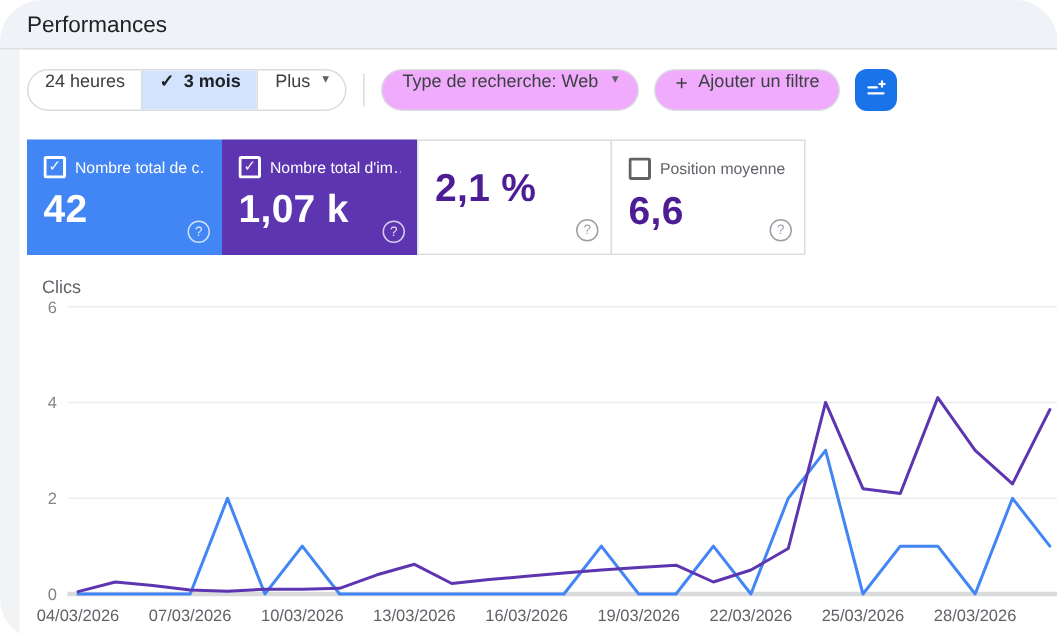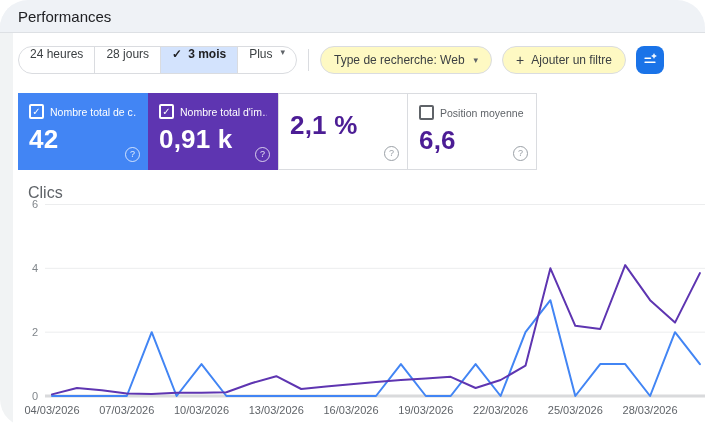--- a/index.html
+++ b/index.html
@@ -59,9 +59,6 @@
     <div class="seg-group">
       <div class="seg">
         <span>24 heures</span>
-      </div>
-      <div class="seg">
-        <span>28 jours</span>
       </div>
       <div class="seg selected">
         <span class="check-glyph">✓</span>

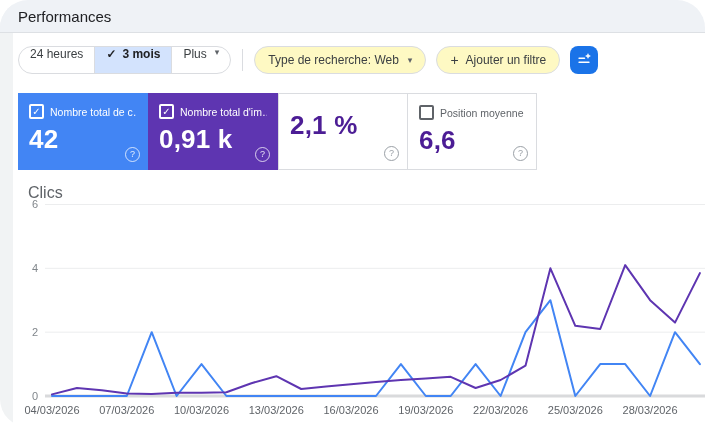--- a/index.html
+++ b/index.html
@@ -20,8 +20,8 @@
   .check-glyph{font-size:12px;}
   .caret{font-size:9px;color:#5f6368;margin-left:2px;}
   .vdiv{width:1px;height:22px;background:#dadce0;margin:0 11px;}
-  .pill{display:flex;align-items:center;gap:7px;height:26px;padding:0 13px;border:1px solid #dadce0;
-        border-radius:15px;background:#fef9c3;font-size:12px;color:#3c4043;margin-right:10px;
+  .pill{display:flex;gap:7px;height:26px;padding:0 13px;border:1px solid #dadce0;
+        border-radius:15px;background:#f0abfc;font-size:12px;color:#3c4043;margin-right:10px;
         white-space:nowrap;cursor:pointer;}
   .plus-glyph{font-size:14px;color:#3c4043;}
   .filter-btn{width:28px;height:28px;border-radius:8px;background:#1a73e8;display:flex;

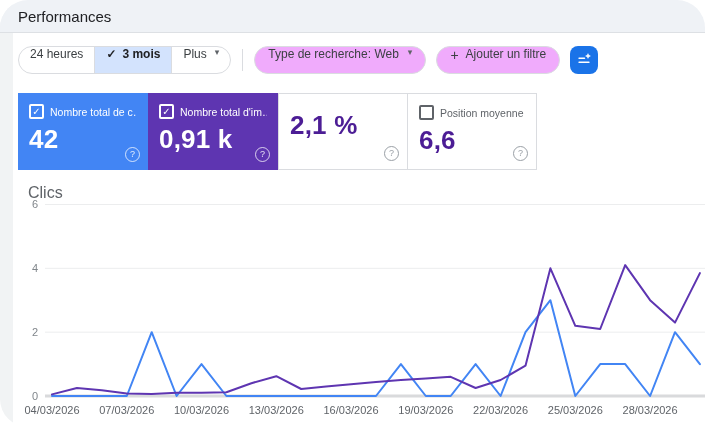--- a/index.html
+++ b/index.html
@@ -109,7 +109,7 @@
           </span>
         <span>Nombre total d'im…</span>
       </div>
-      <div class="card-value">0,91 k</div>
+      <div class="card-value">1,07 k</div>
       <span class="help-icon">?</span>
     </div>
     <div class="card plain">

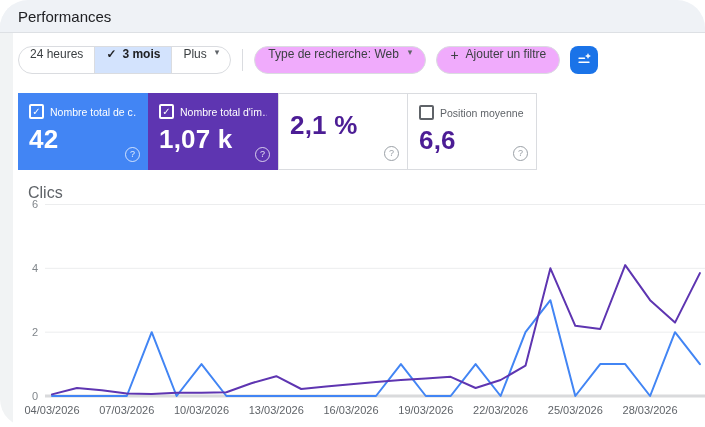--- a/index.html
+++ b/index.html
@@ -44,7 +44,7 @@
              display:flex;align-items:center;justify-content:center;font-size:9px;line-height:1;}
   .card.plain .help-icon{border-color:#9aa0a6;color:#9aa0a6;}
 
-  .chart-ylabel{position:absolute;left:28px;top:184px;font-size:16px;color:#5f6368;}
+  .chart-ylabel{position:absolute;left:28px;top:184px;font-size:12px;color:#5f6368;}
   #chart-svg{position:absolute;left:0;top:0;width:705px;height:427px;pointer-events:none;}
 </style>
 </head>

